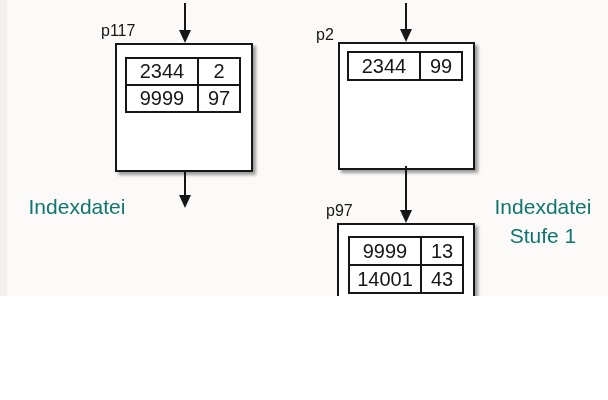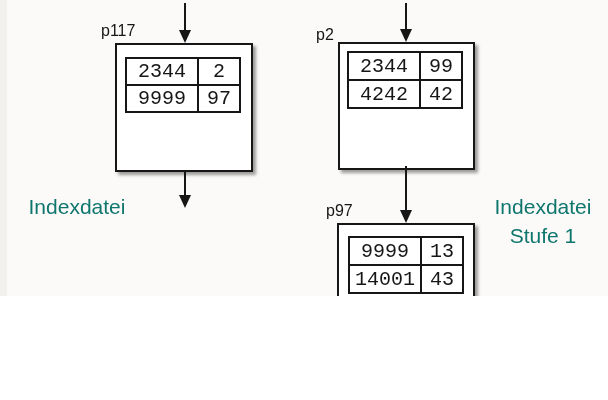--- a/index.html
+++ b/index.html
@@ -47,7 +47,6 @@
     font-size: 20px;
     padding: 0;
     color: #161616;
-    font-family: Liberation Mono, monospace;
   }
   td.c1 { width: 70px; }
   td.c2 { width: 40px; }

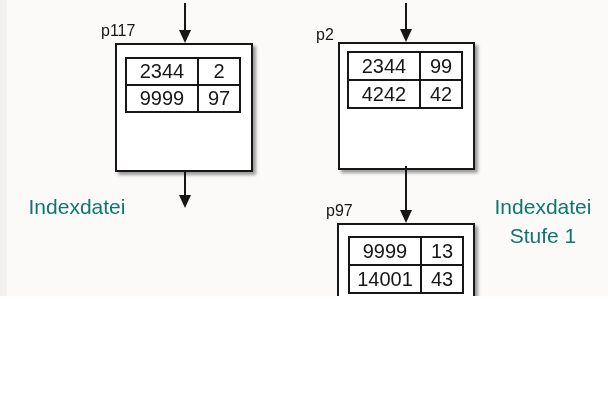--- a/index.html
+++ b/index.html
@@ -109,10 +109,6 @@
       <td class="c1">2344</td>
       <td class="c2">99</td>
     </tr>
-    <tr class="r27">
-      <td class="c1">4242</td>
-      <td class="c2">42</td>
-    </tr>
   </tbody>
     </table>
 

